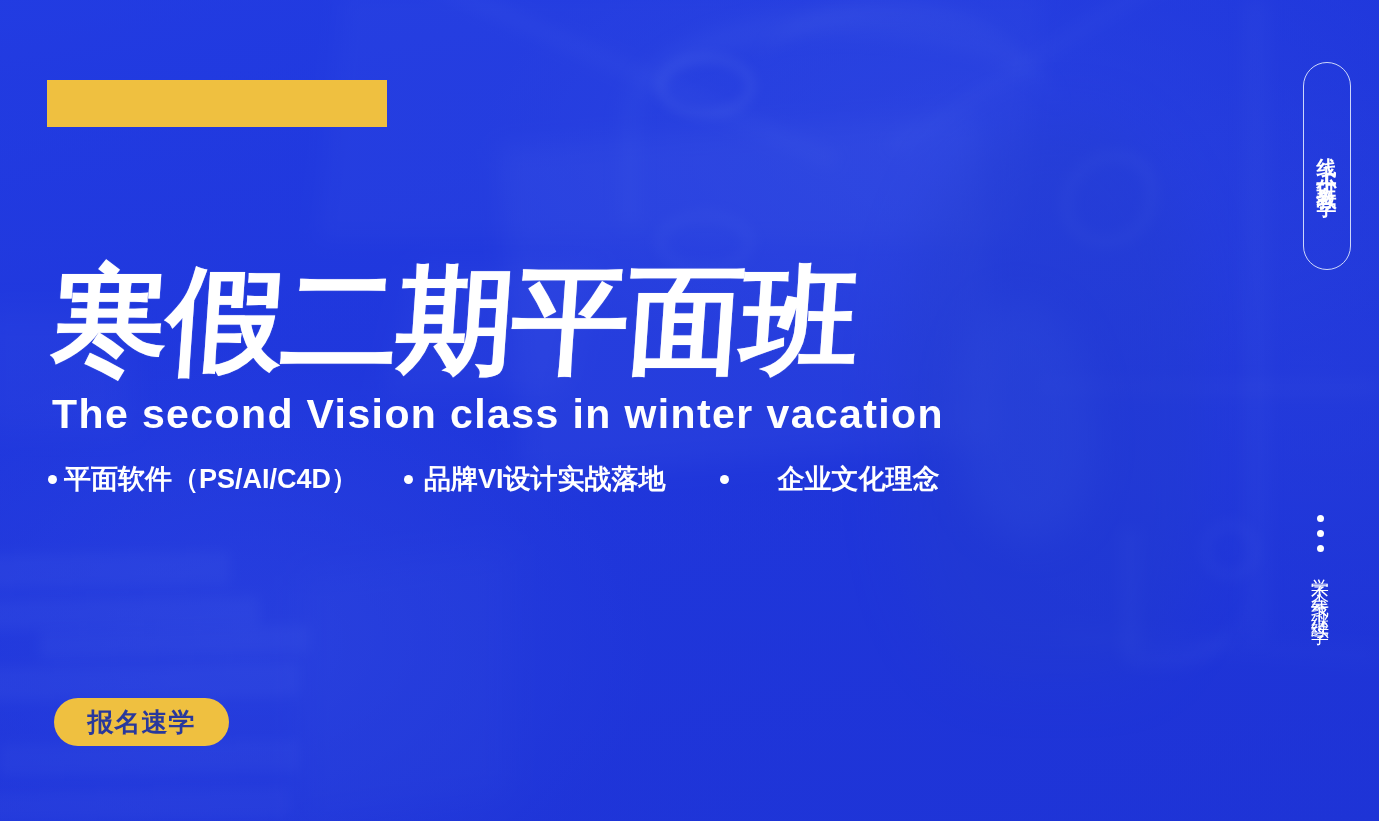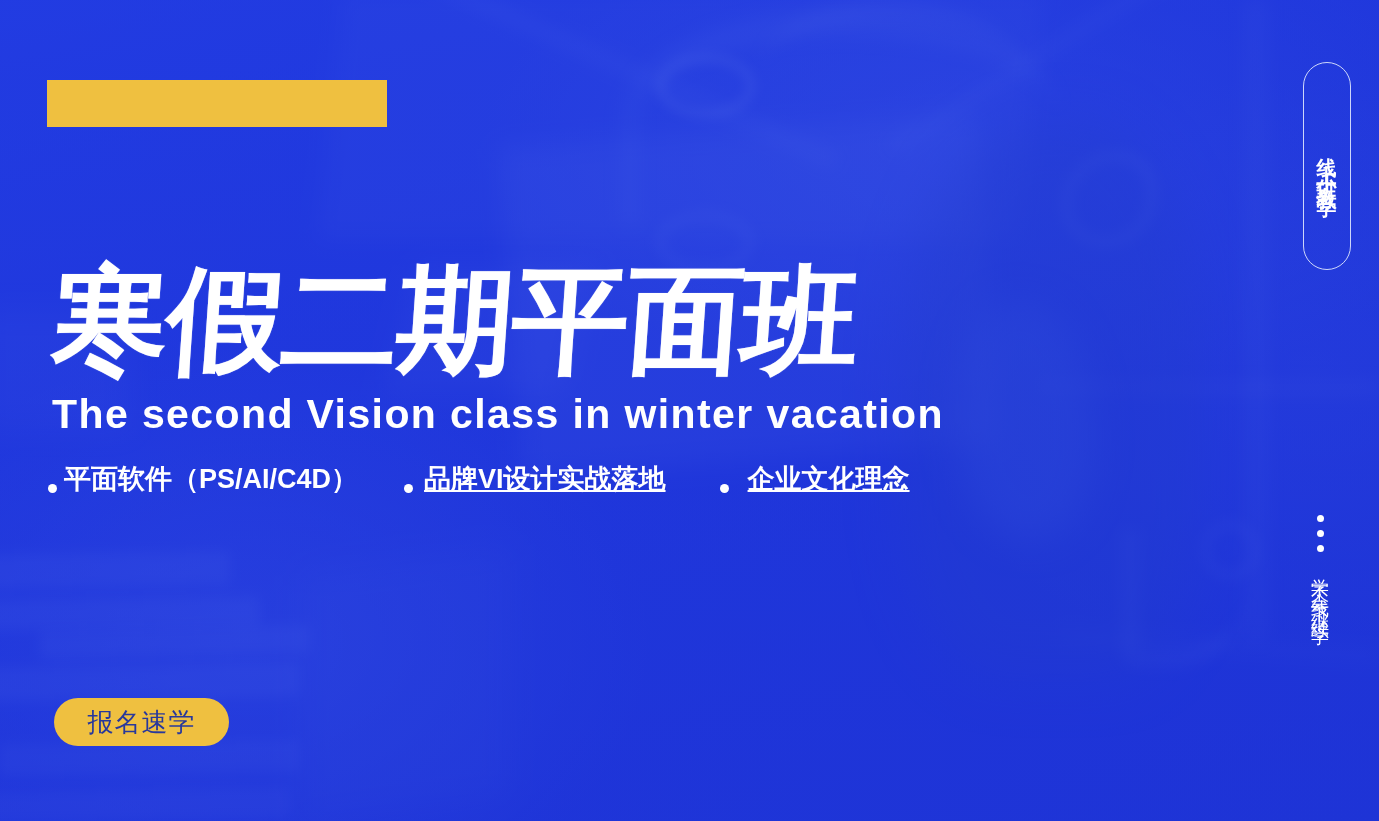--- a/index.html
+++ b/index.html
@@ -241,7 +241,7 @@
   }
   .feature {
     display: flex;
-    align-items: flex-end;
+    align-items: center;
     color: #FFFFFF;
     font-size: 27px;
     font-weight: 700;

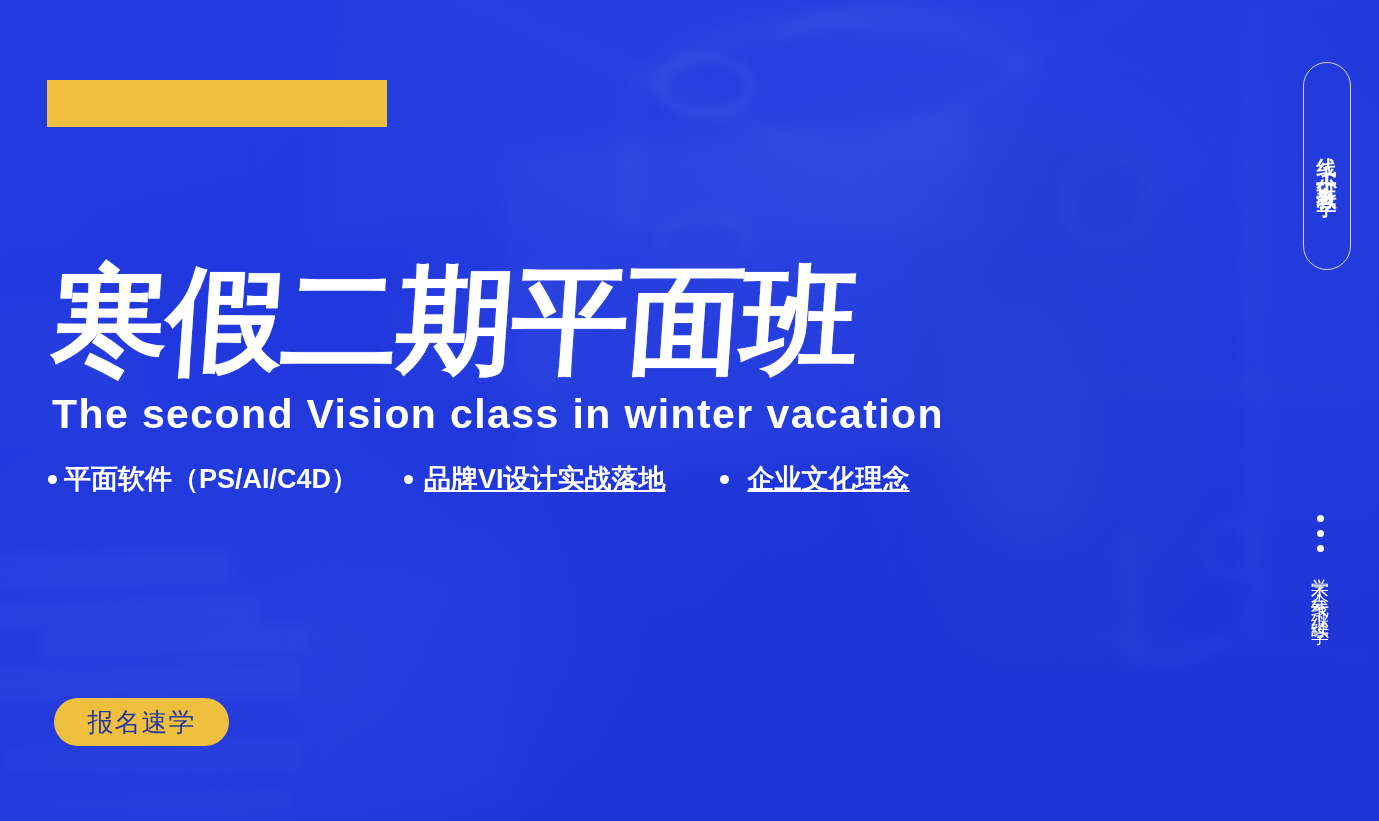--- a/index.html
+++ b/index.html
@@ -247,7 +247,7 @@
     font-weight: 700;
     line-height: 1;
   }
-  .feature + .feature { margin-left: 46px; text-decoration: underline; }
+  .feature + .feature { margin-left: 46px; }
   .feature .dot {
     width: 9px;
     height: 9px;

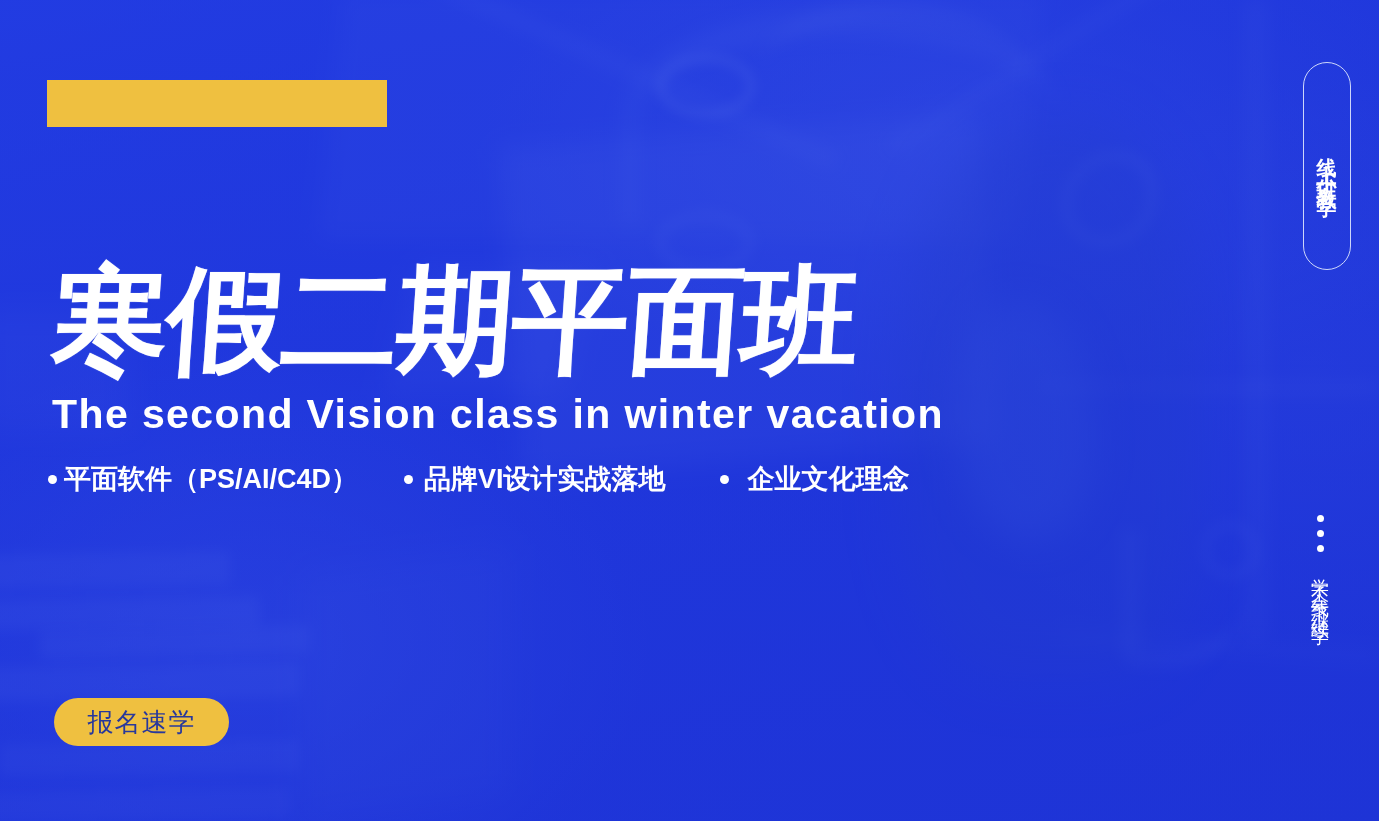--- a/index.html
+++ b/index.html
@@ -258,7 +258,7 @@
   }
   .feature.f2 .dot { margin-right: 11px; }
   .feature.f3 .dot { margin-right: 19px; }
-  .feature.f3 { margin-left: 54px; }
+  .feature.f3 { margin-left: 54px; gap: 30px; }
 
   
   .cta {

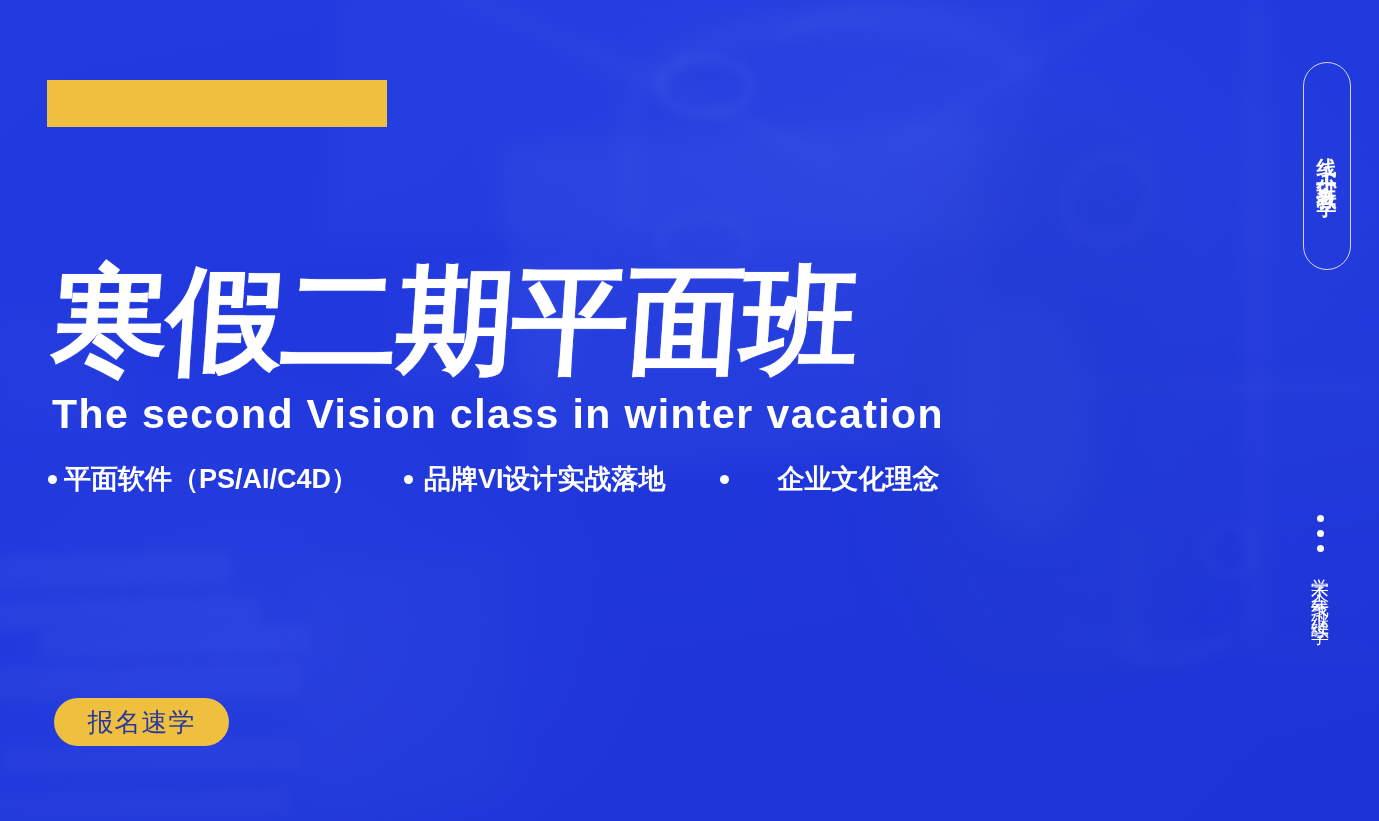--- a/index.html
+++ b/index.html
@@ -274,7 +274,7 @@
     justify-content: center;
     color: #28389C;
     font-size: 26px;
-    font-weight: 400;
+    font-weight: 700;
     letter-spacing: 1px;
     cursor: pointer;
     box-sizing: border-box;

